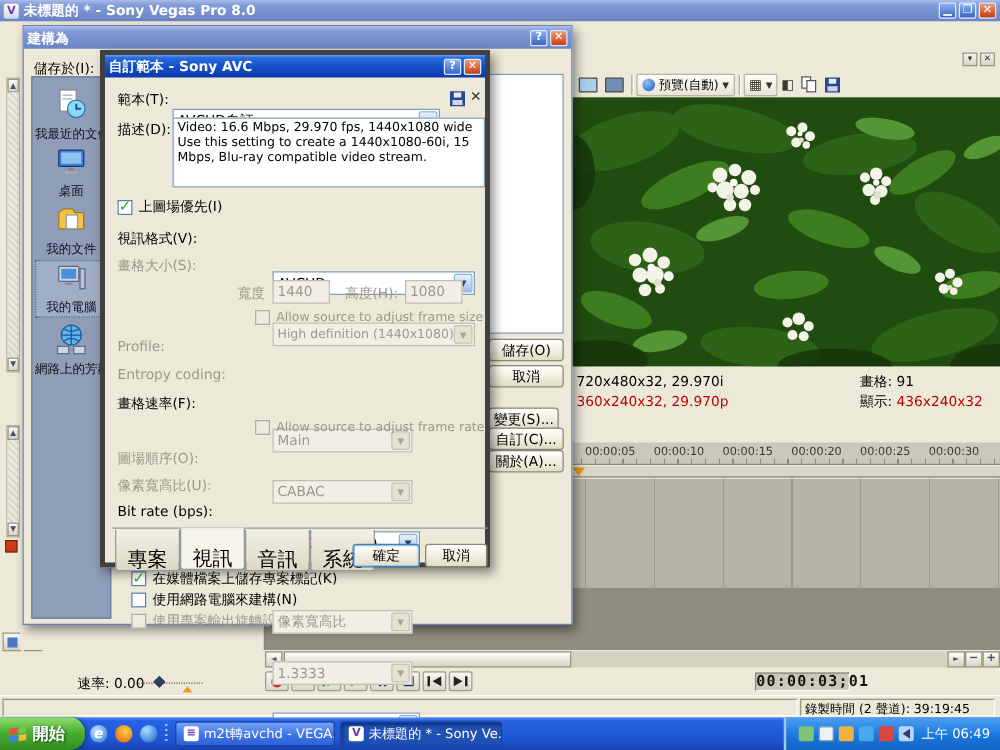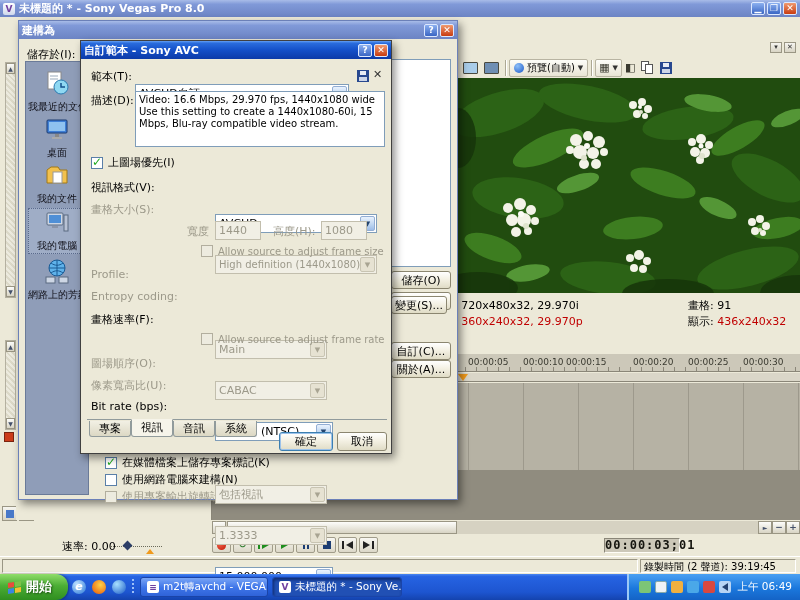--- a/index.html
+++ b/index.html
@@ -409,7 +409,7 @@
   </div>
 </div>
 
-<div class="abs xp-dialog" id="template-dialog" style="left:80px;top:40px;width:312px;height:414px;border:1px solid #404040;z-index:20">
+<div class="abs xp-dialog" id="template-dialog" style="left:80px;top:40px;width:312px;height:414px;border:4px solid #404040;z-index:20">
   <div class="titlebar tb-active" style="height:18px">
     <span>自訂範本 - Sony AVC</span>
     <span class="tb-btns">

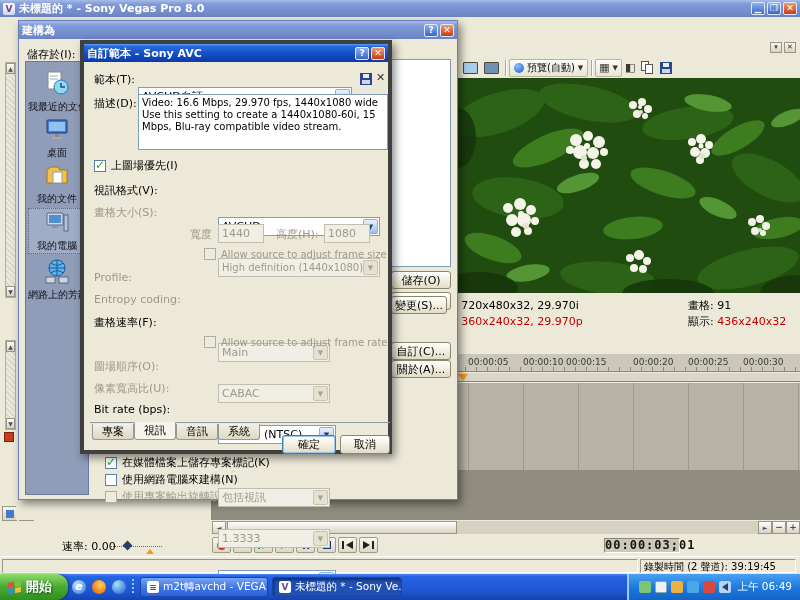--- a/index.html
+++ b/index.html
@@ -391,7 +391,7 @@
 
   <div class="btn abs" style="left:372px;top:250px;width:60px;height:18px">儲存(O)</div>
   <div class="btn abs" style="left:372px;top:271px;width:60px;height:18px">取消</div>
-  <div class="btn abs" style="left:372px;top:275px;width:56px;height:18px">變更(S)...</div>
+  <div class="btn abs" style="left:372px;top:305px;width:56px;height:18px">變更(S)...</div>
   <div class="btn abs" style="left:372px;top:321px;width:60px;height:18px">自訂(C)...</div>
   <div class="btn abs" style="left:372px;top:339px;width:60px;height:18px">關於(A)...</div>
 

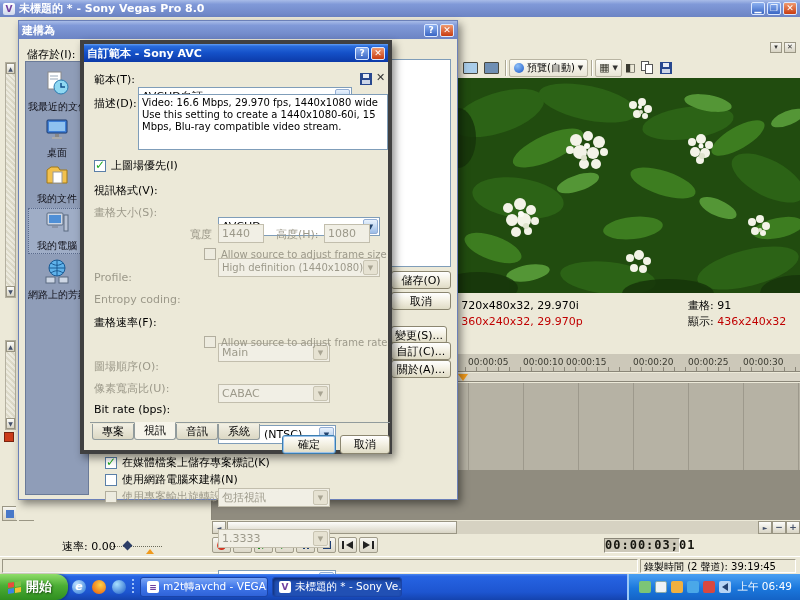--- a/index.html
+++ b/index.html
@@ -262,7 +262,7 @@
   <div class="abs" style="left:212px;top:354px;width:588px;height:18px;background-color:#ccc8b9;border-bottom:1px solid #8a8678;background-image:repeating-linear-gradient(90deg,#8a8678 0 1px,transparent 1px 11px);background-size:100% 4px;background-position:left bottom;background-repeat:no-repeat">
     <span class="rl" style="left:256px">00:00:05</span>
     <span class="rl" style="left:311px">00:00:10</span>
-    <span class="rl" style="left:354px">00:00:15</span>
+    <span class="rl" style="left:366px">00:00:15</span>
     <span class="rl" style="left:421px">00:00:20</span>
     <span class="rl" style="left:476px">00:00:25</span>
     <span class="rl" style="left:531px">00:00:30</span>

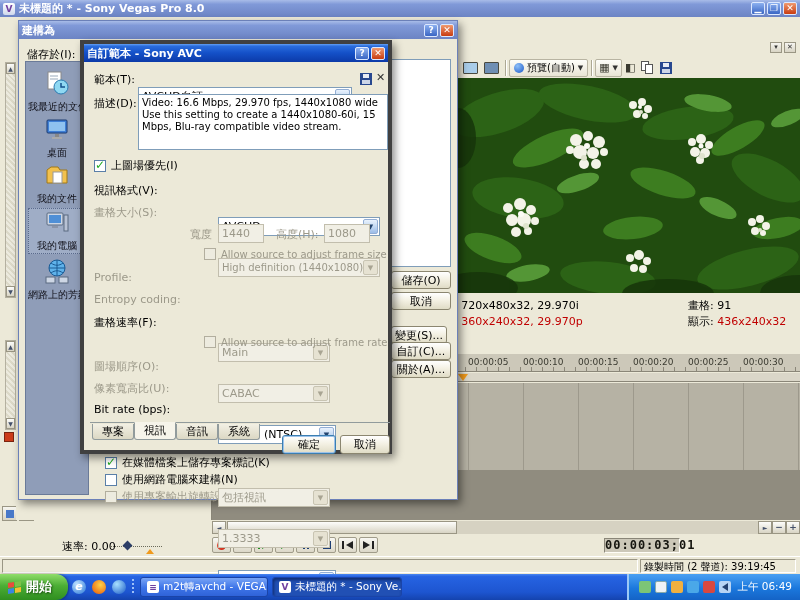--- a/index.html
+++ b/index.html
@@ -34,7 +34,7 @@
 .cb.checked::after{content:"\2713";position:absolute;left:0;top:-3px;color:#1faa1f;font-size:12px;font-weight:bold}
 .cb.dis{background:#edebdf;border-color:#b2ae9e}
 
-.tab{border:1px solid #919b9c;border-top:none;background:linear-gradient(180deg,#f2f0e4,#dcd8c4);border-radius:0 0 3px 3px;padding:0 9px;height:16px;line-height:15px;display:inline-block;font-size:11px;cursor:default}
+.tab{border:1px solid #919b9c;border-top:none;background:linear-gradient(180deg,#f2f0e4,#dcd8c4);border-radius:0 0 3px 3px;padding:16px 9px;height:16px;line-height:15px;display:inline-block;font-size:16px;cursor:default}
 .tab.active{background:#f6f4ea;height:18px;position:relative;top:-1px;border-top:1px solid #f6f4ea}
 
 .vscroll{display:flex;flex-direction:column;border:1px solid #b4b0a0;background:#f2f1ea}

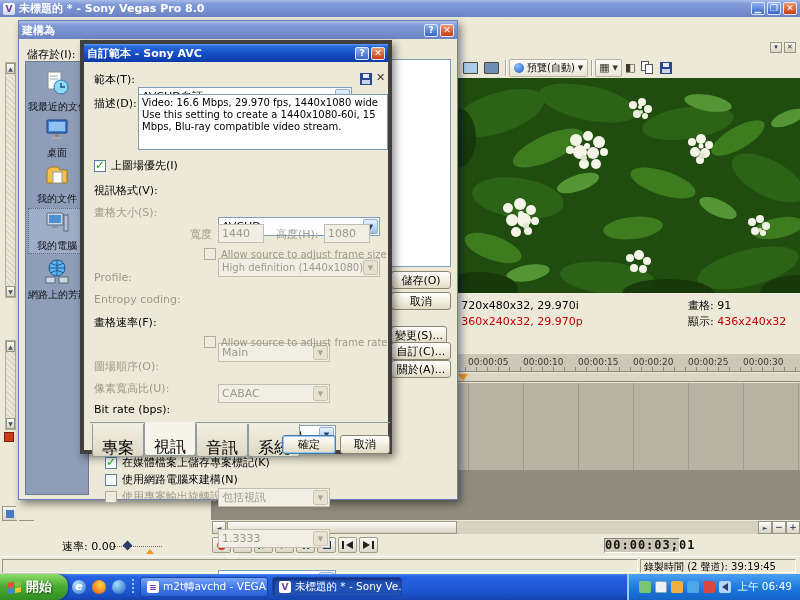--- a/index.html
+++ b/index.html
@@ -486,7 +486,7 @@
 
   <span class="abs lbl dis" style="left:10px;top:315px">圖場順序(O):</span>
   <div class="combo dis abs" style="left:134px;top:312px;width:112px">
-    <span>包括視訊</span>
+    <span>像素寬高比</span>
       <span class="arr">▼</span>
   </div>
 

